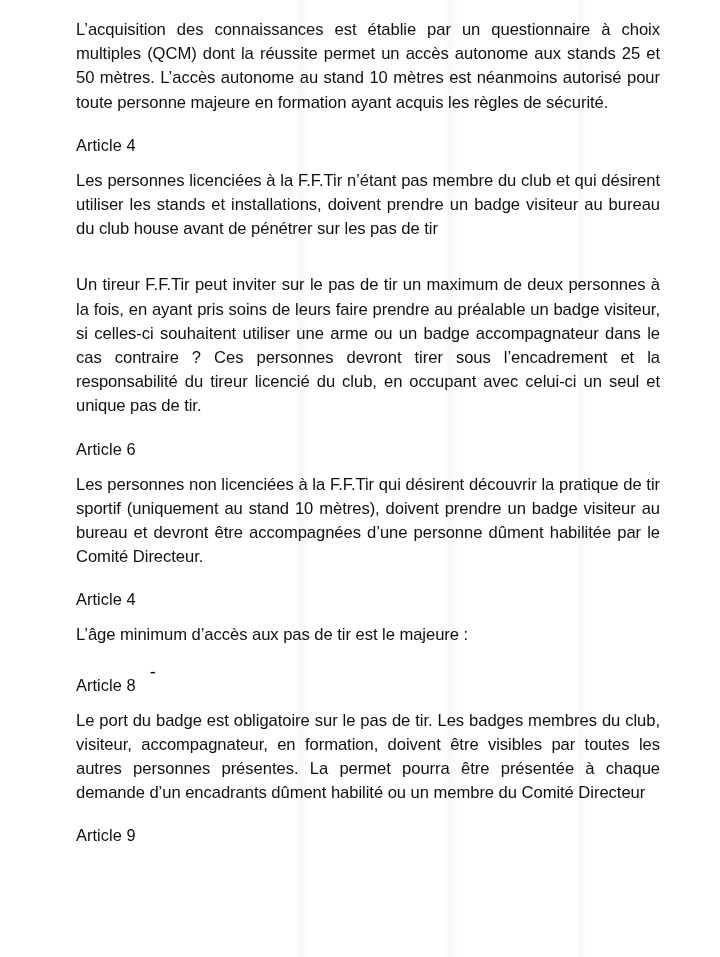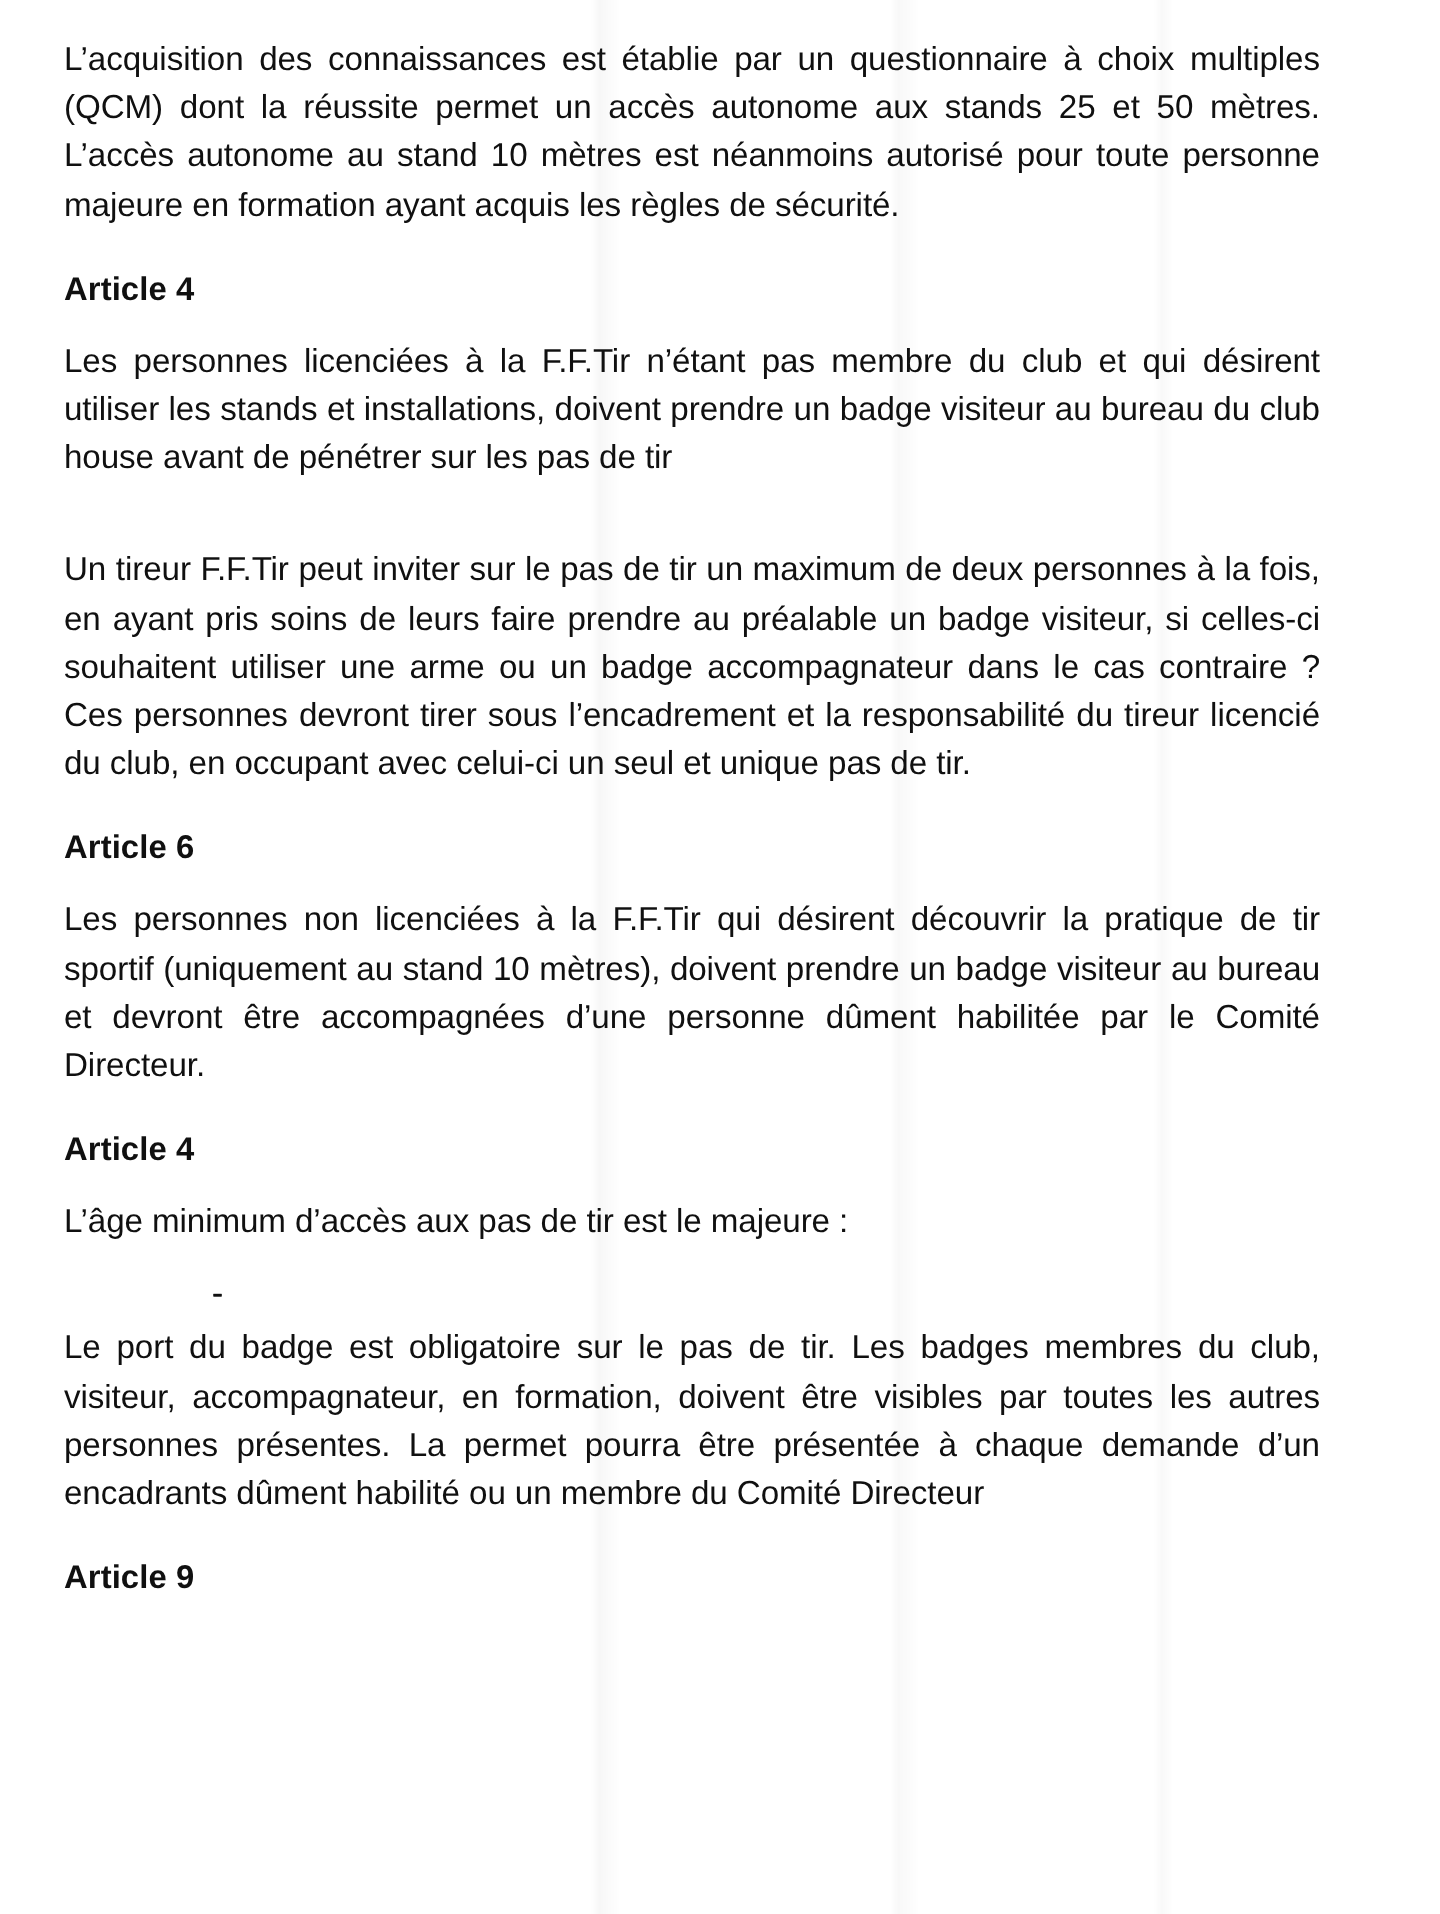--- a/index.html
+++ b/index.html
@@ -24,7 +24,7 @@
     height: 957px;
     background: #ffffff;
     box-sizing: border-box;
-    padding: 18px 52px 0 32px;
+    padding: 18px 52px 0 76px;
   }
 
   

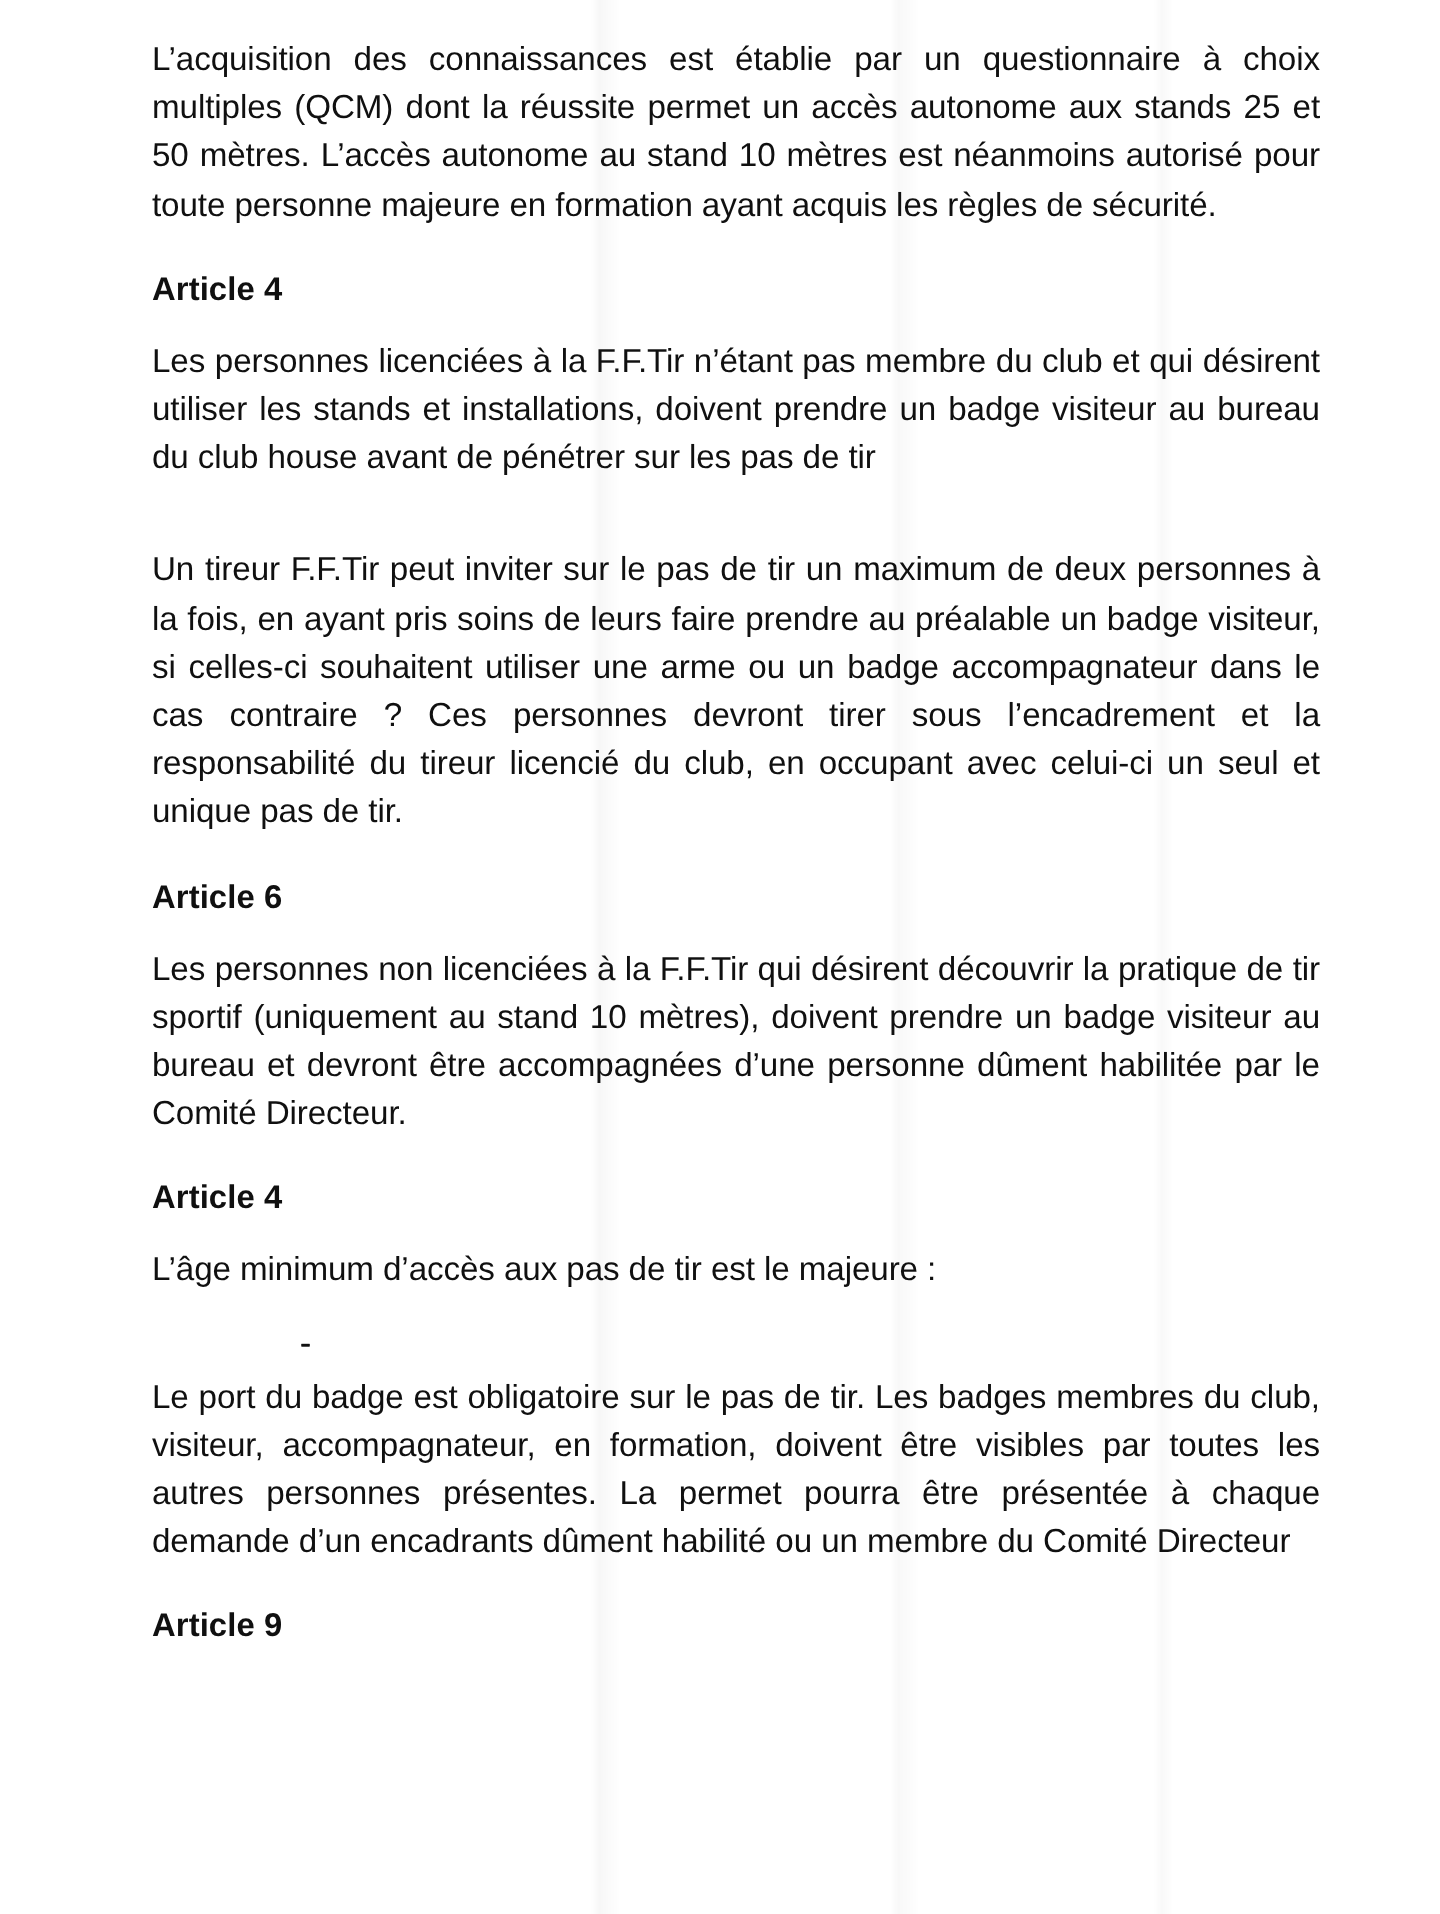--- a/index.html
+++ b/index.html
@@ -61,7 +61,7 @@
     margin: 0;
     font-size: 16.4px;
     line-height: 22px;
-    font-weight: bold;
+    font-weight: normal;
     text-align: left;
     letter-spacing: 0.05px;
   }

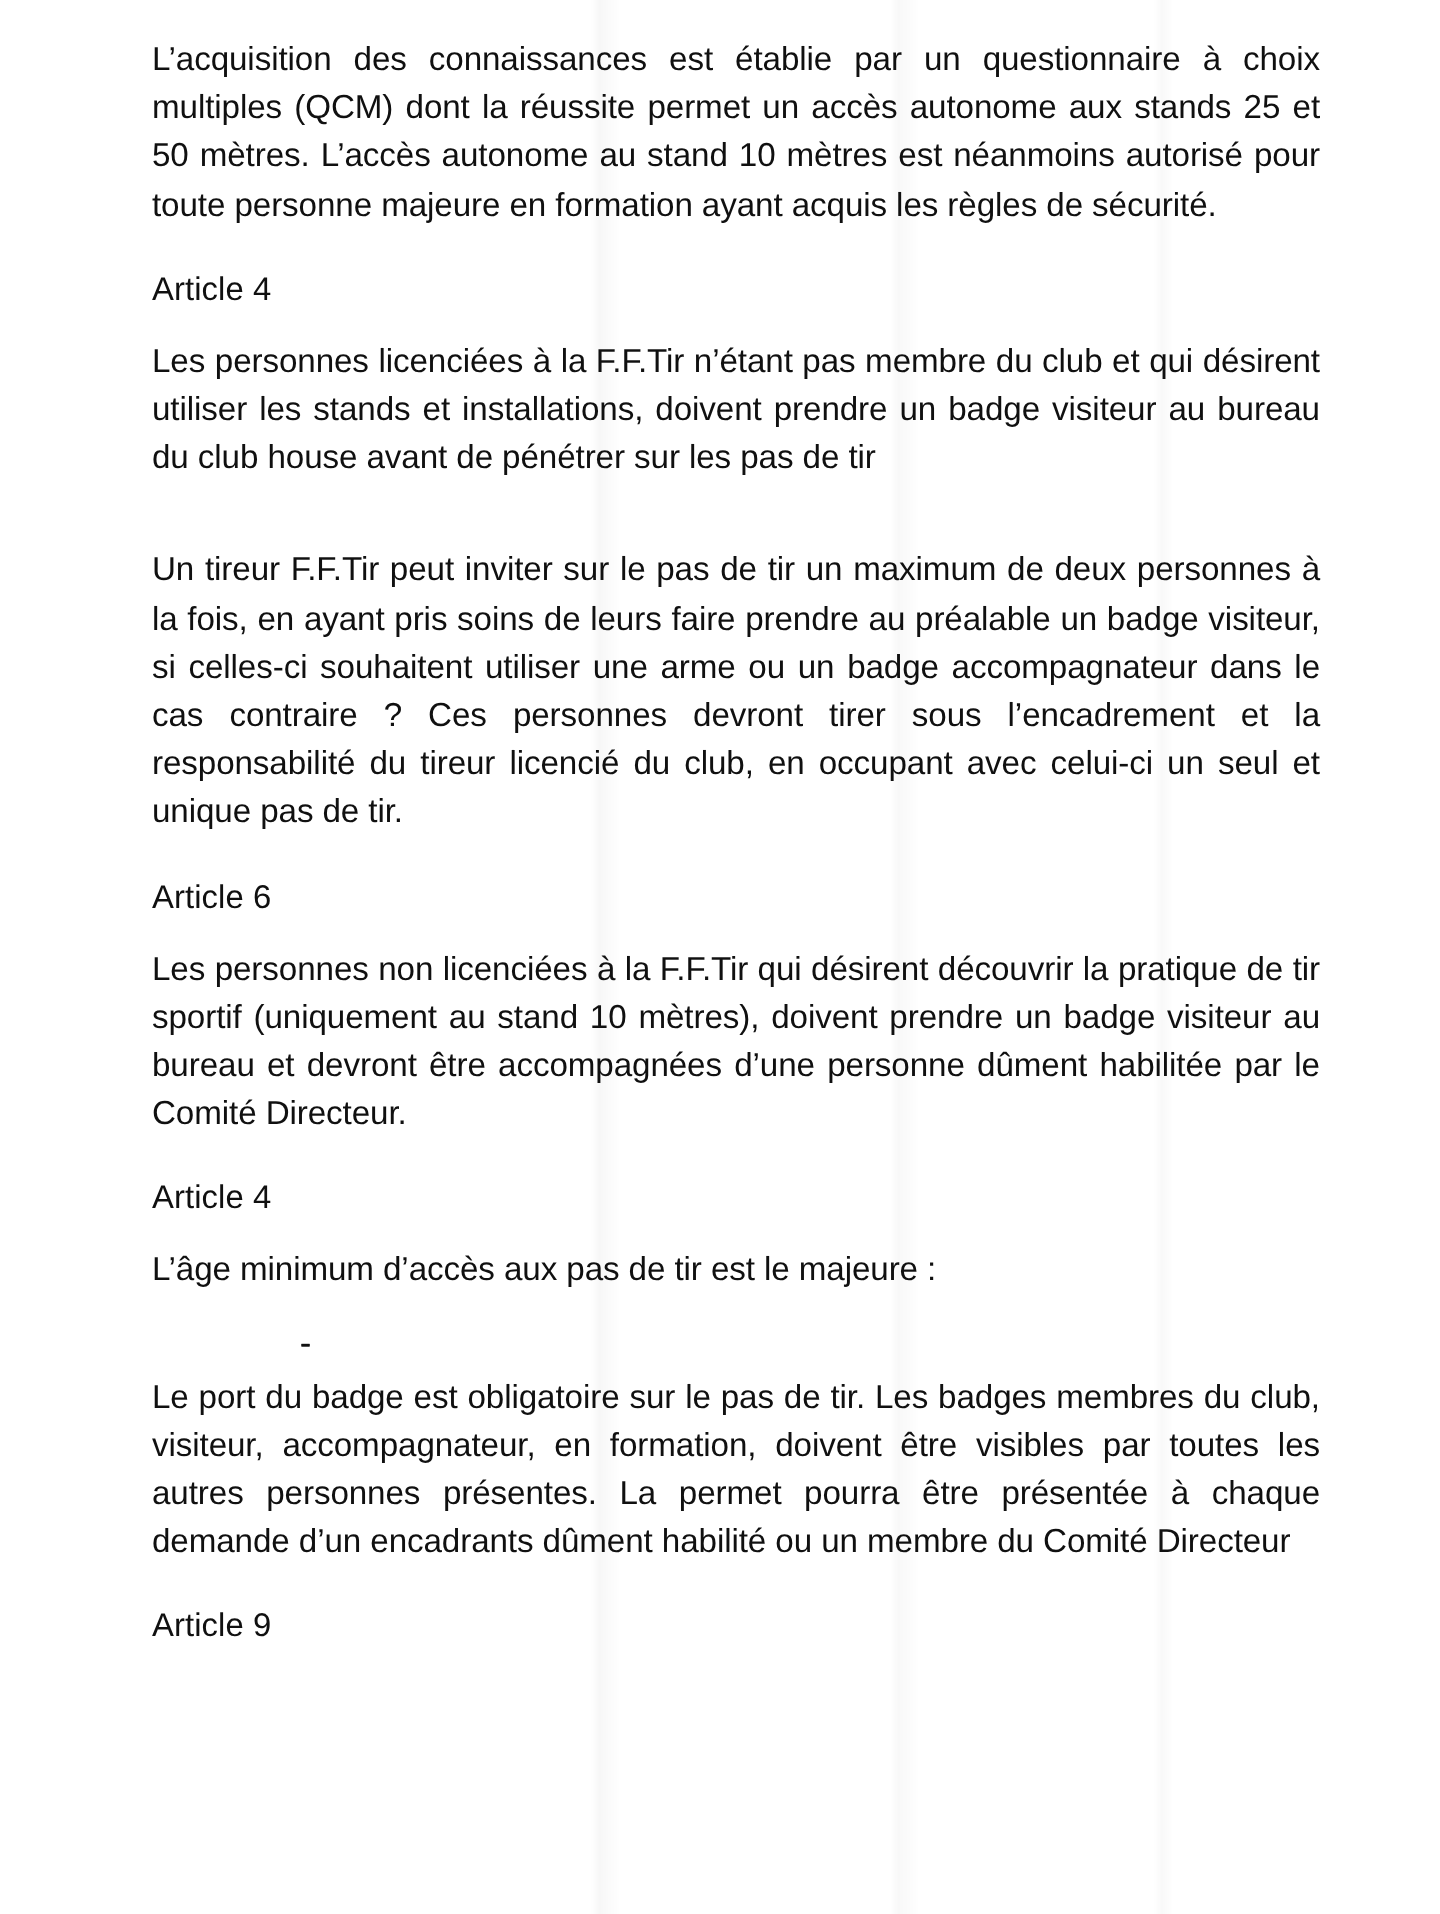--- a/index.html
+++ b/index.html
@@ -139,6 +139,7 @@
     </ul>
     <div class="gap-after-list"></div>
 
+    <h2 class="article-heading">Article 8</h2>
     <div class="gap-after-head"></div>
     <p class="para last-line-left">Le port du badge est obligatoire sur le pas de tir. Les badges membres du club, visiteur, accompagnateur, en formation, doivent être visibles par toutes les autres personnes présentes. La permet pourra être présentée à chaque demande d’un encadrants dûment habilité ou un membre du Comité Directeur</p>
     <div class="gap-after-para"></div>

